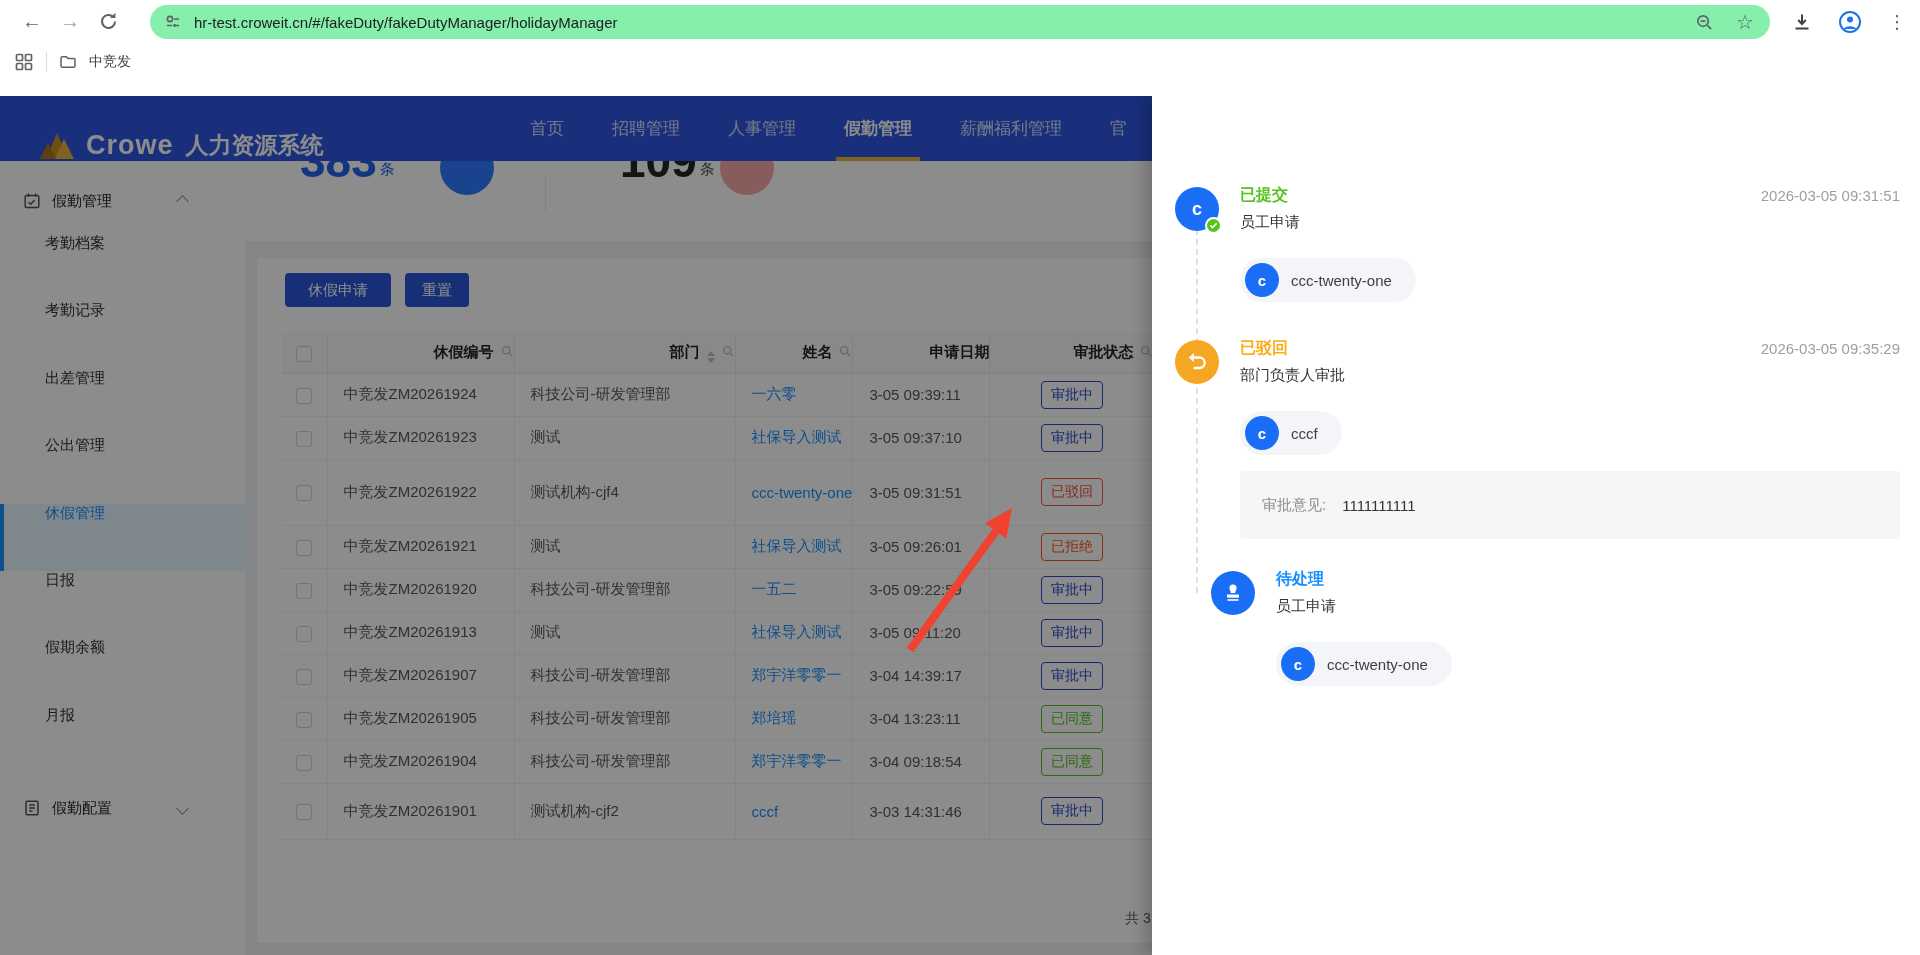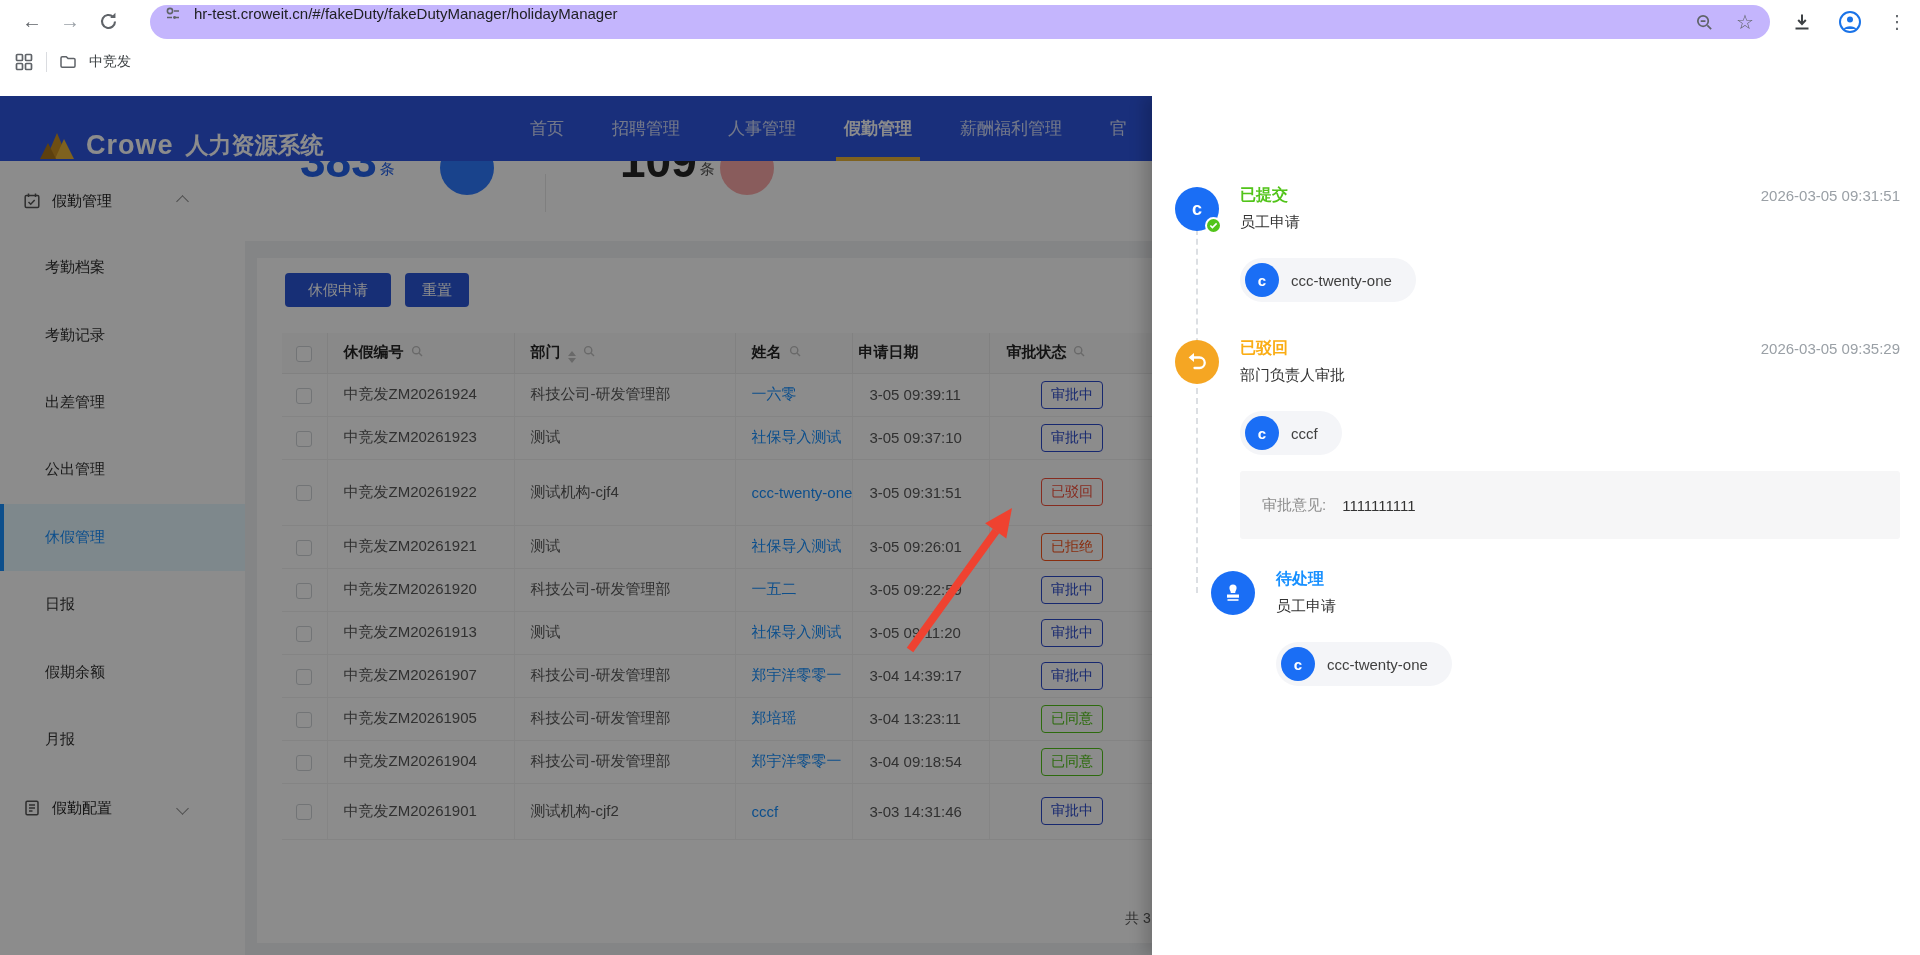--- a/index.html
+++ b/index.html
@@ -18,7 +18,7 @@
   .c-row1{position:relative;height:44px}
   .nav-ic{position:absolute;top:9px;font-size:20px;color:#5f6368;line-height:24px}
   .pill{position:absolute;left:150px;right:150px;top:5px;height:34px;border-radius:17px;
-        background:#c4b5fd;display:flex;}
+        background:#86efac;display:flex;align-items:center}
   .url{font-size:15px;color:#202124;margin-left:12px;white-space:nowrap}
   .pill-right{position:absolute;right:16px;top:0;height:34px;display:flex;align-items:center;gap:22px}
   .out-icons{position:absolute;right:14px;top:0;height:44px;display:flex;align-items:center;gap:26px}

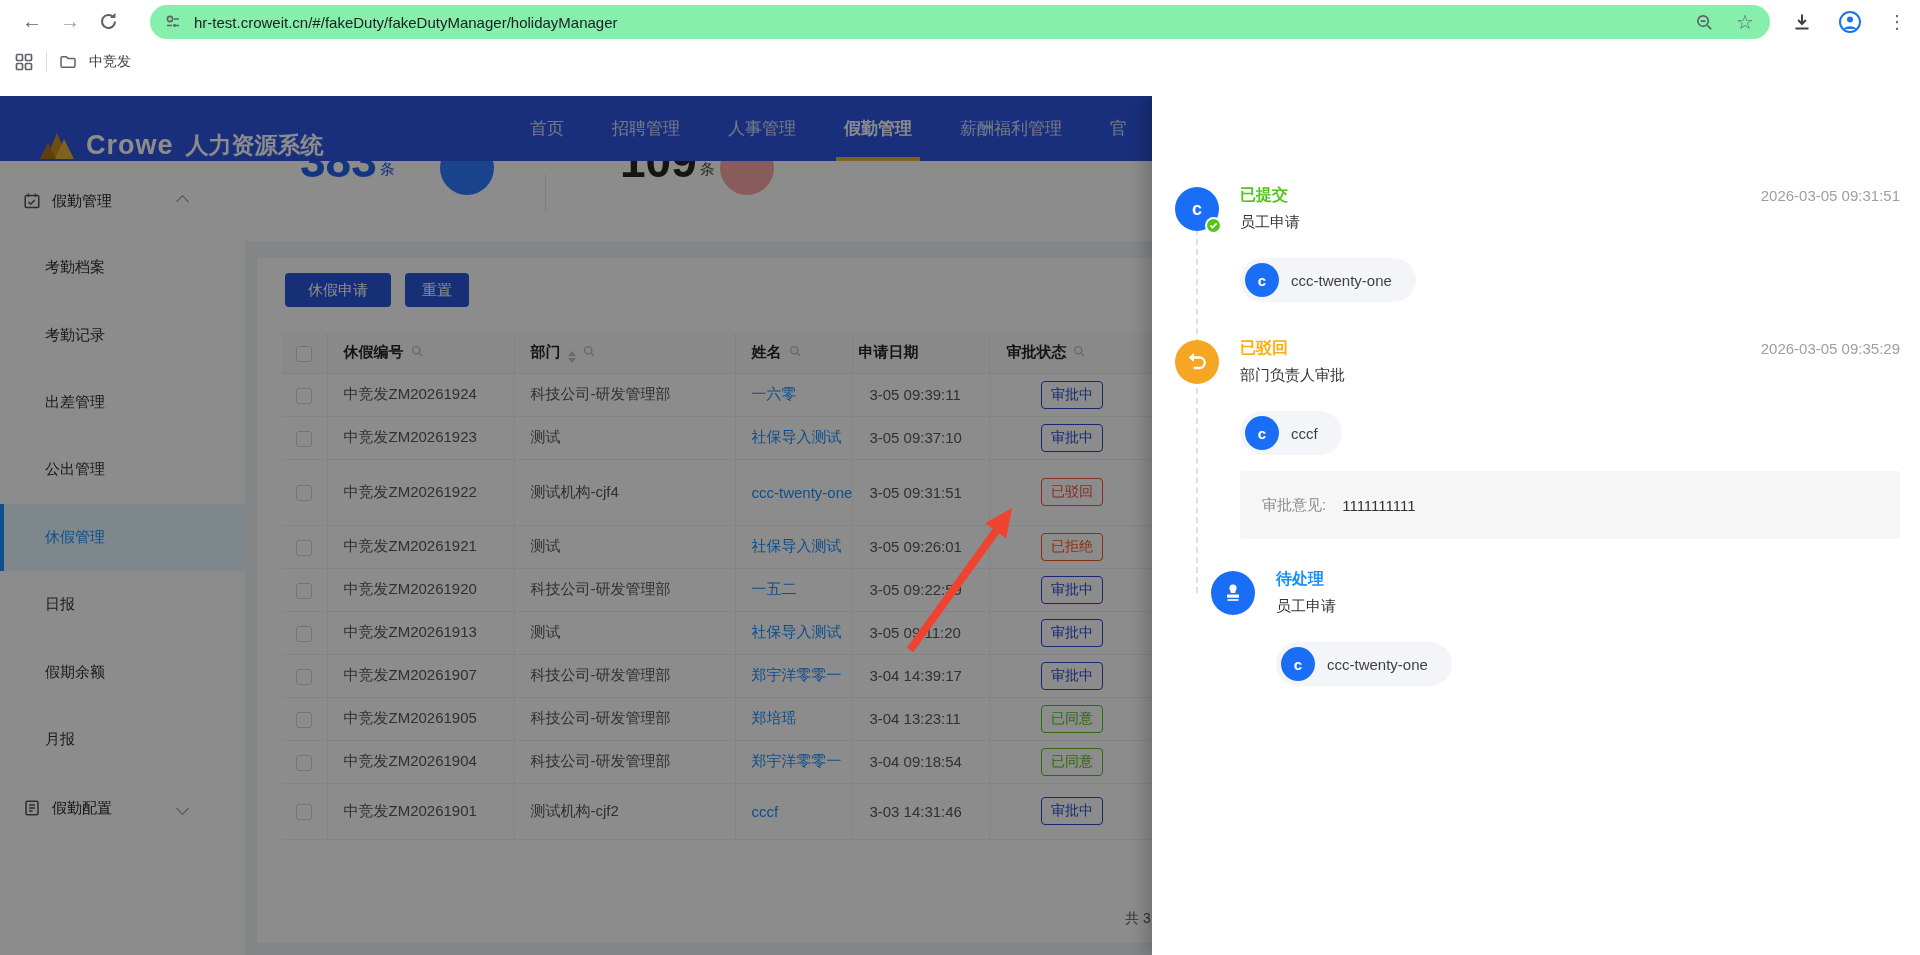--- a/index.html
+++ b/index.html
@@ -54,7 +54,7 @@
   .chev.up{transform:rotate(135deg)}
   .chev.down{transform:rotate(-45deg)}
   .side-list{position:absolute;top:73px;left:0;right:0;list-style:none}
-  .side-list li{height:67.4px;display:flex;align-items:center;padding-left:45px;font-size:15px;color:#333;cursor:pointer}
+  .side-list li{height:67.4px;display:flex;align-items:flex-start;padding-left:45px;font-size:15px;color:#333;cursor:pointer}
   .side-list li.active{background:#e6f7ff;color:var(--blue);border-left:4px solid var(--blue);padding-left:41px}
 
   .card{position:absolute;left:257px;top:162px;right:0;height:685px;background:#fff;z-index:1}

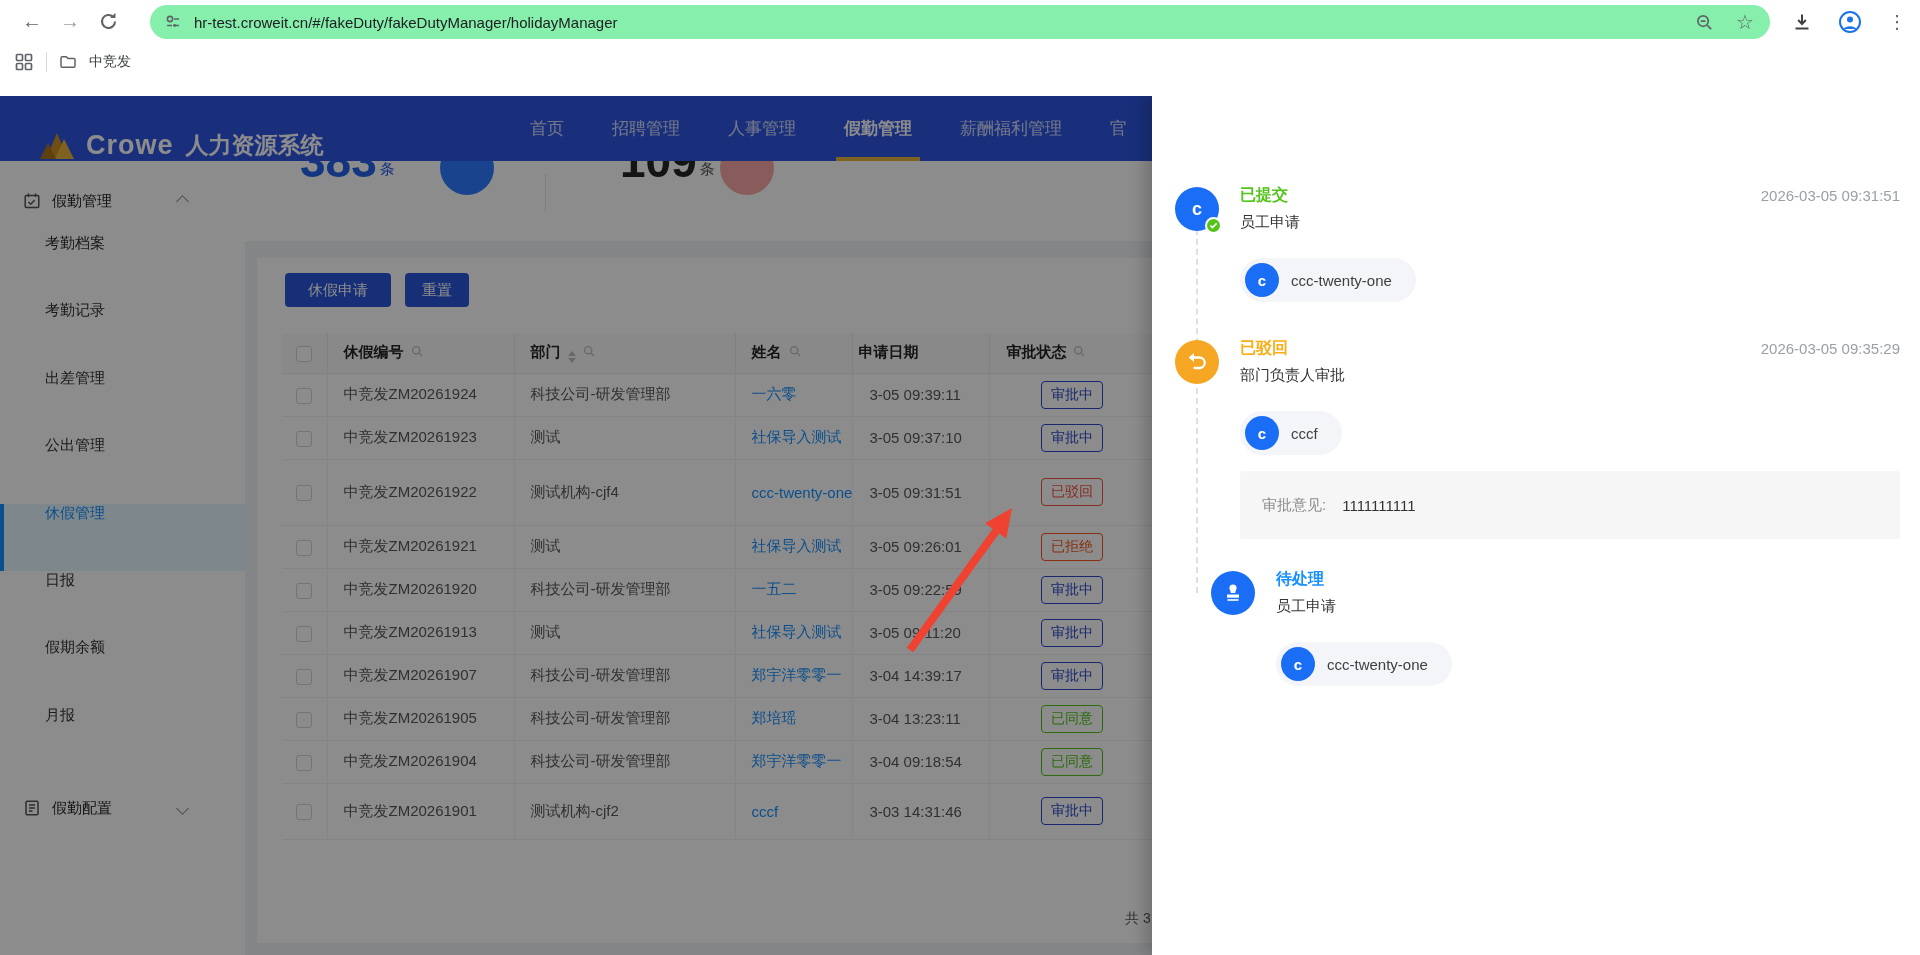--- a/index.html
+++ b/index.html
@@ -64,7 +64,7 @@
   .btn.reset{left:148px;width:64px}
 
   table.hr{position:absolute;left:25px;top:75px;border-collapse:collapse;table-layout:fixed}
-  .hr th{height:40px;font-size:15px;font-weight:600;color:#262626;text-align:left;padding-left:16px;
+  .hr th{height:40px;font-size:15px;font-weight:600;color:#262626;text-align:right;padding-left:16px;
          border-bottom:1px solid #ececec;border-right:1px solid #ececec;background:#fafafa;white-space:nowrap;overflow:hidden}
   .hr td{font-size:15px;color:#595959;padding-left:16px;border-bottom:1px solid #f0f0f0;
          border-right:1px solid #f2f2f2;white-space:nowrap;overflow:hidden}

